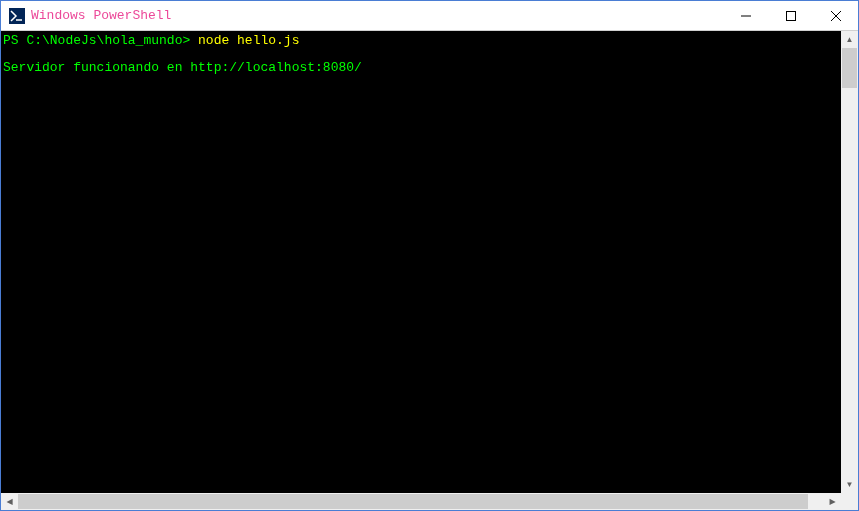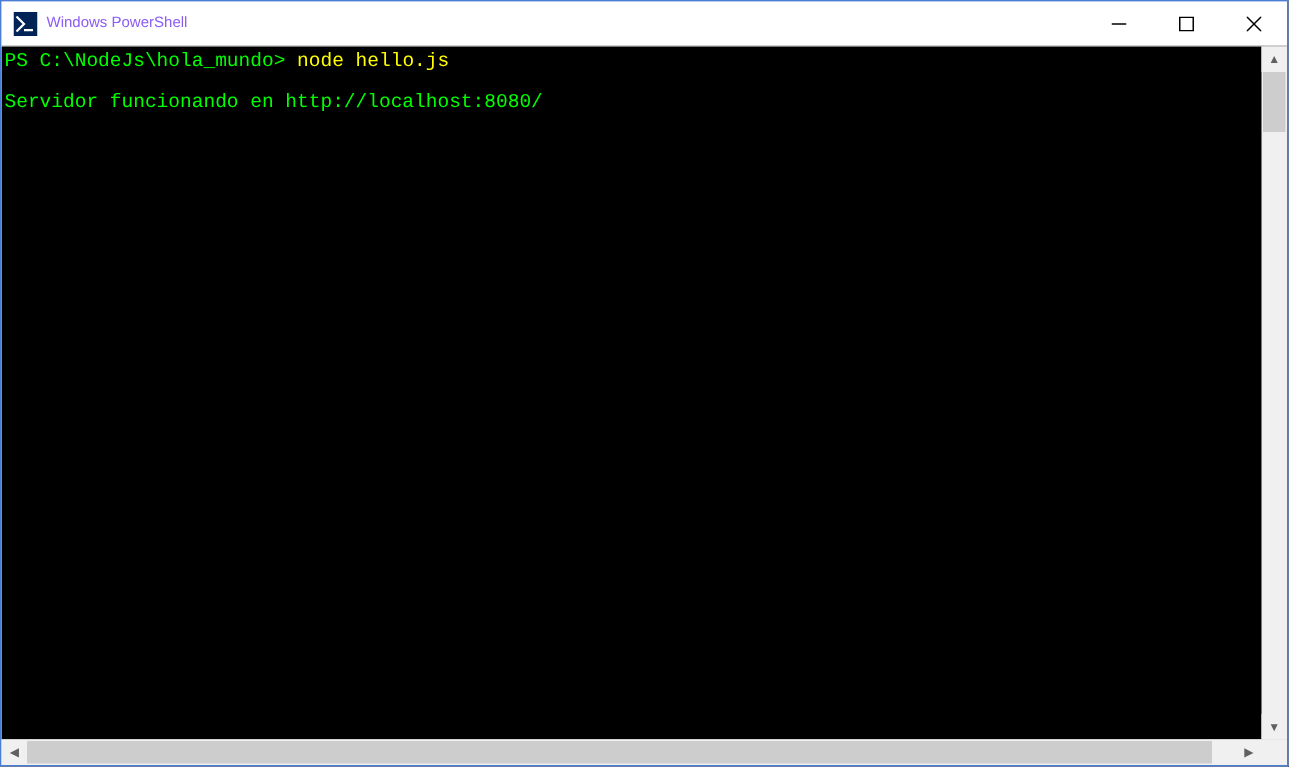--- a/index.html
+++ b/index.html
@@ -36,9 +36,10 @@
       height: 16px;
     }
     .title-text {
-      font-size: 10px;
-      color: #8b5cf6;
+      font-size: 13px;
+      color: #ec4899;
       flex: 0 0 auto;
+      font-family: Liberation Mono, monospace;
     }
     .title-spacer {
       flex: 1;

